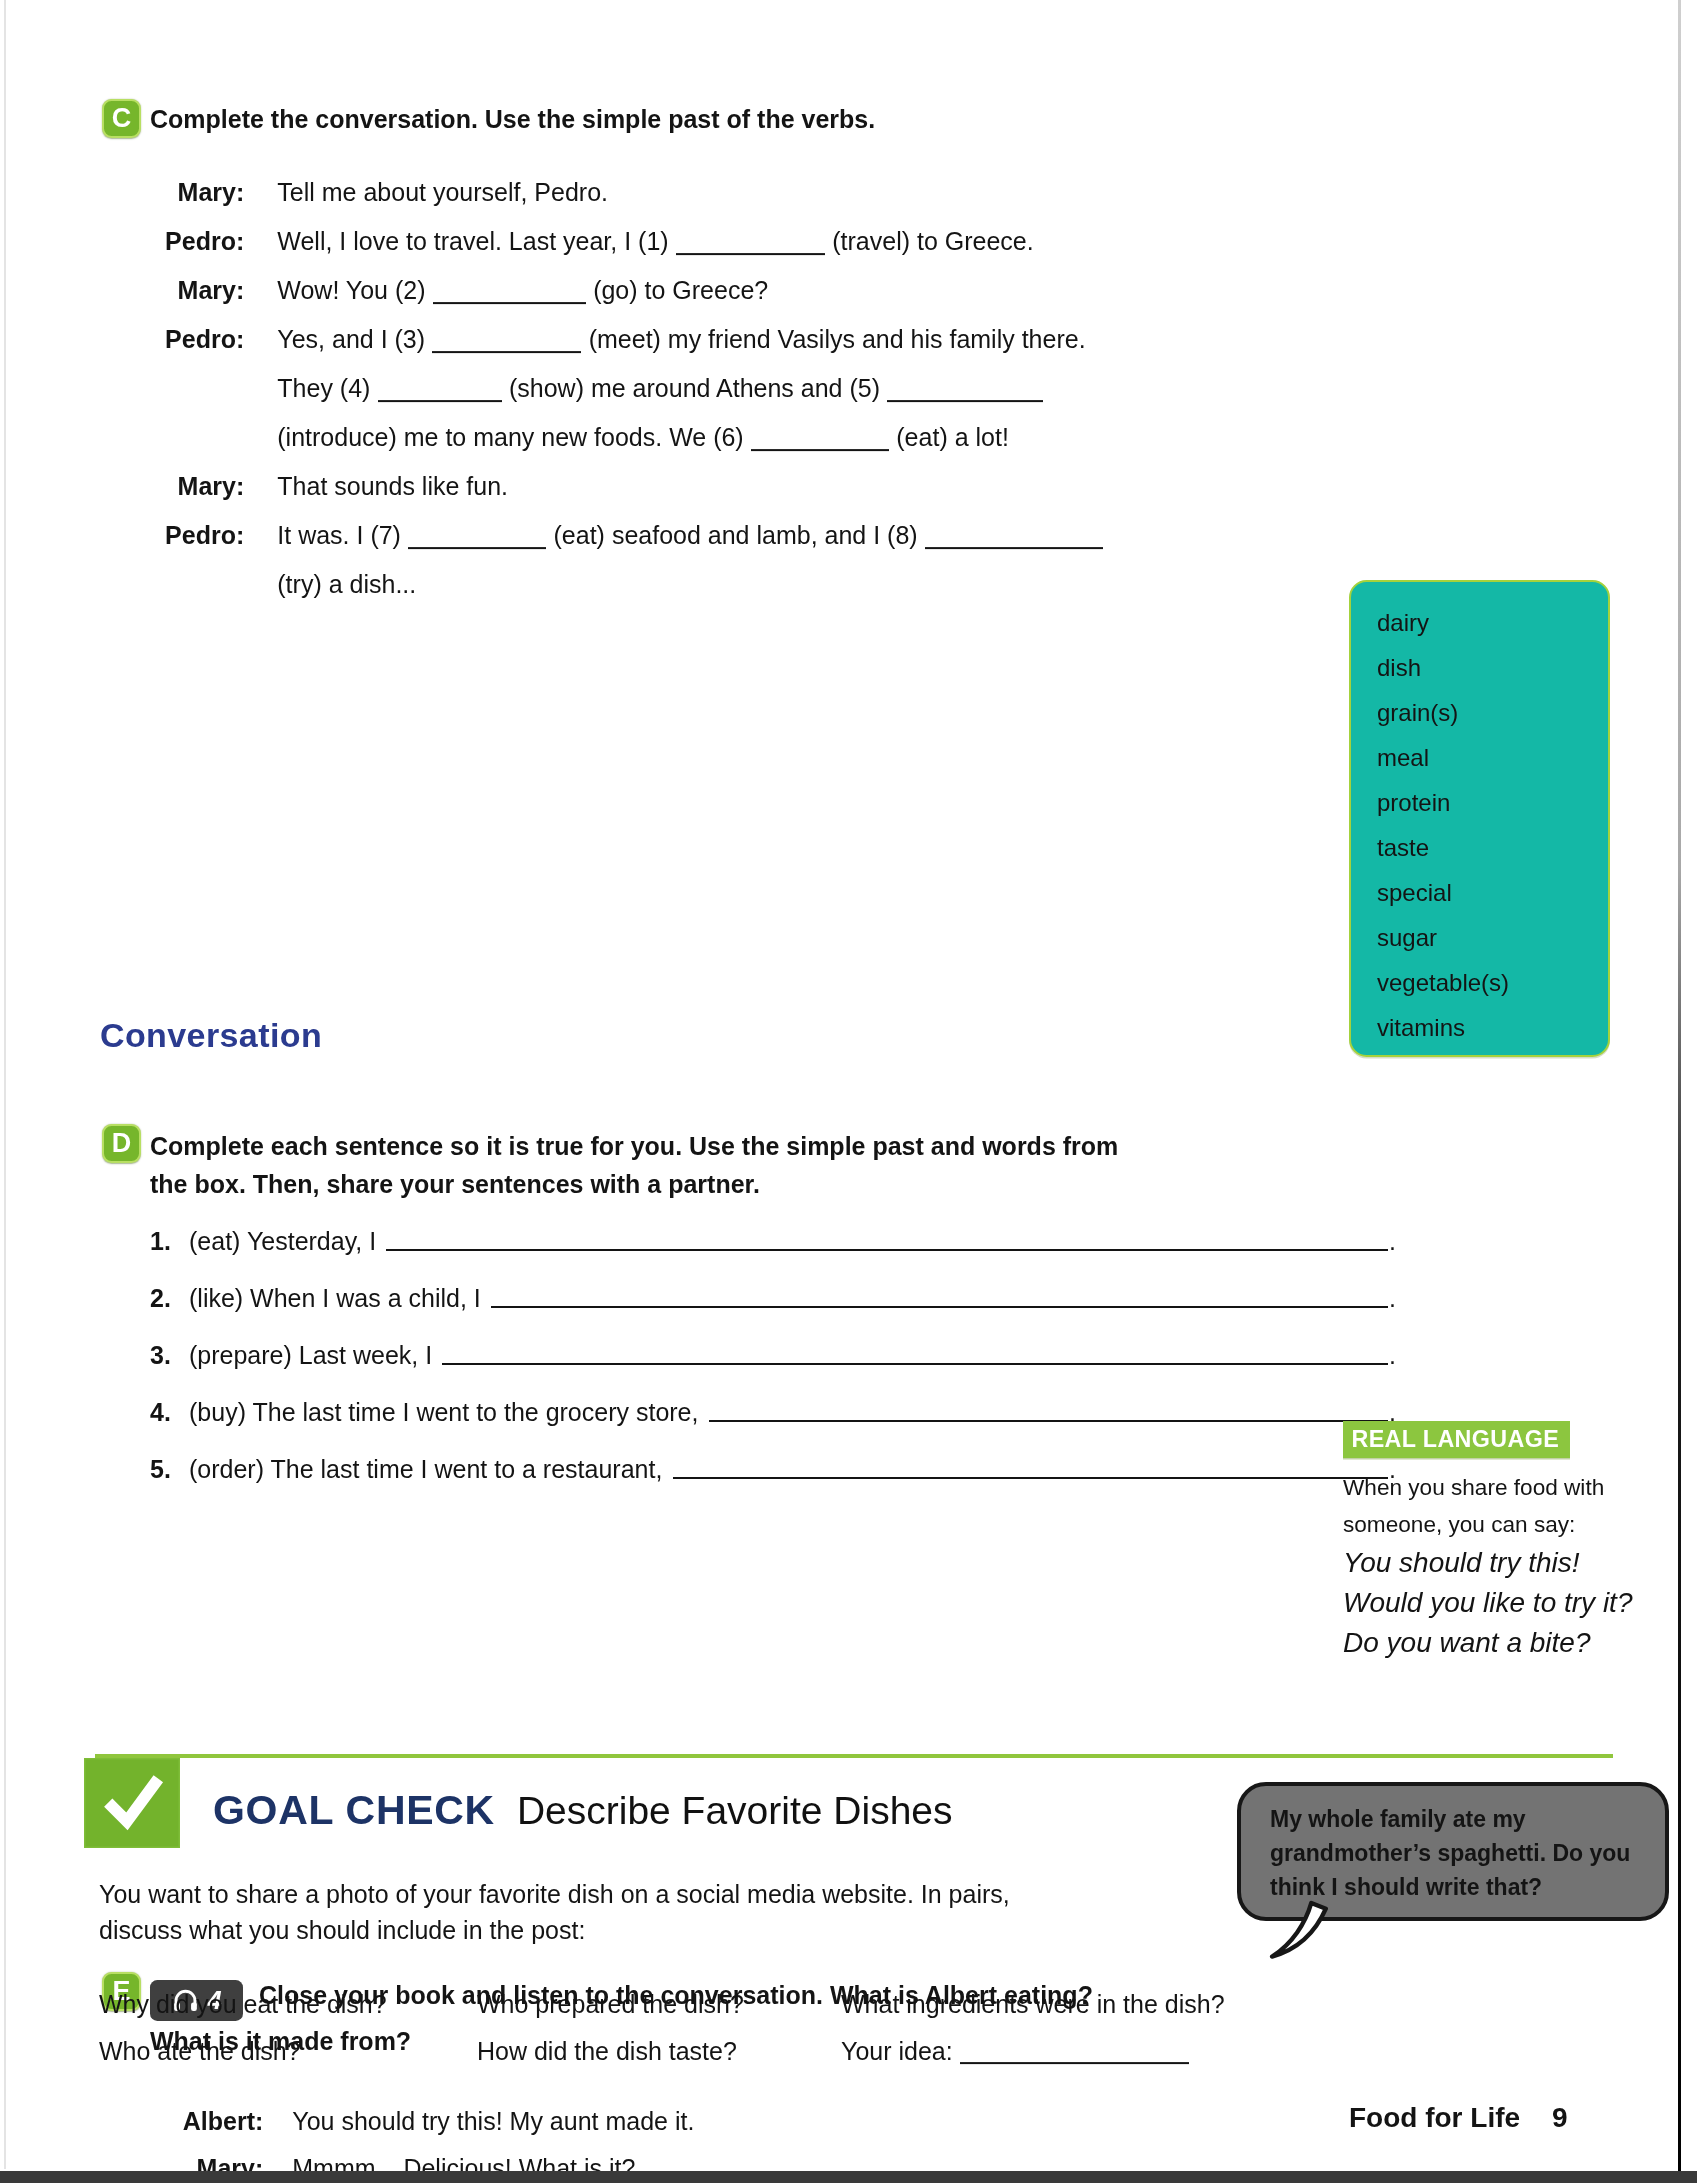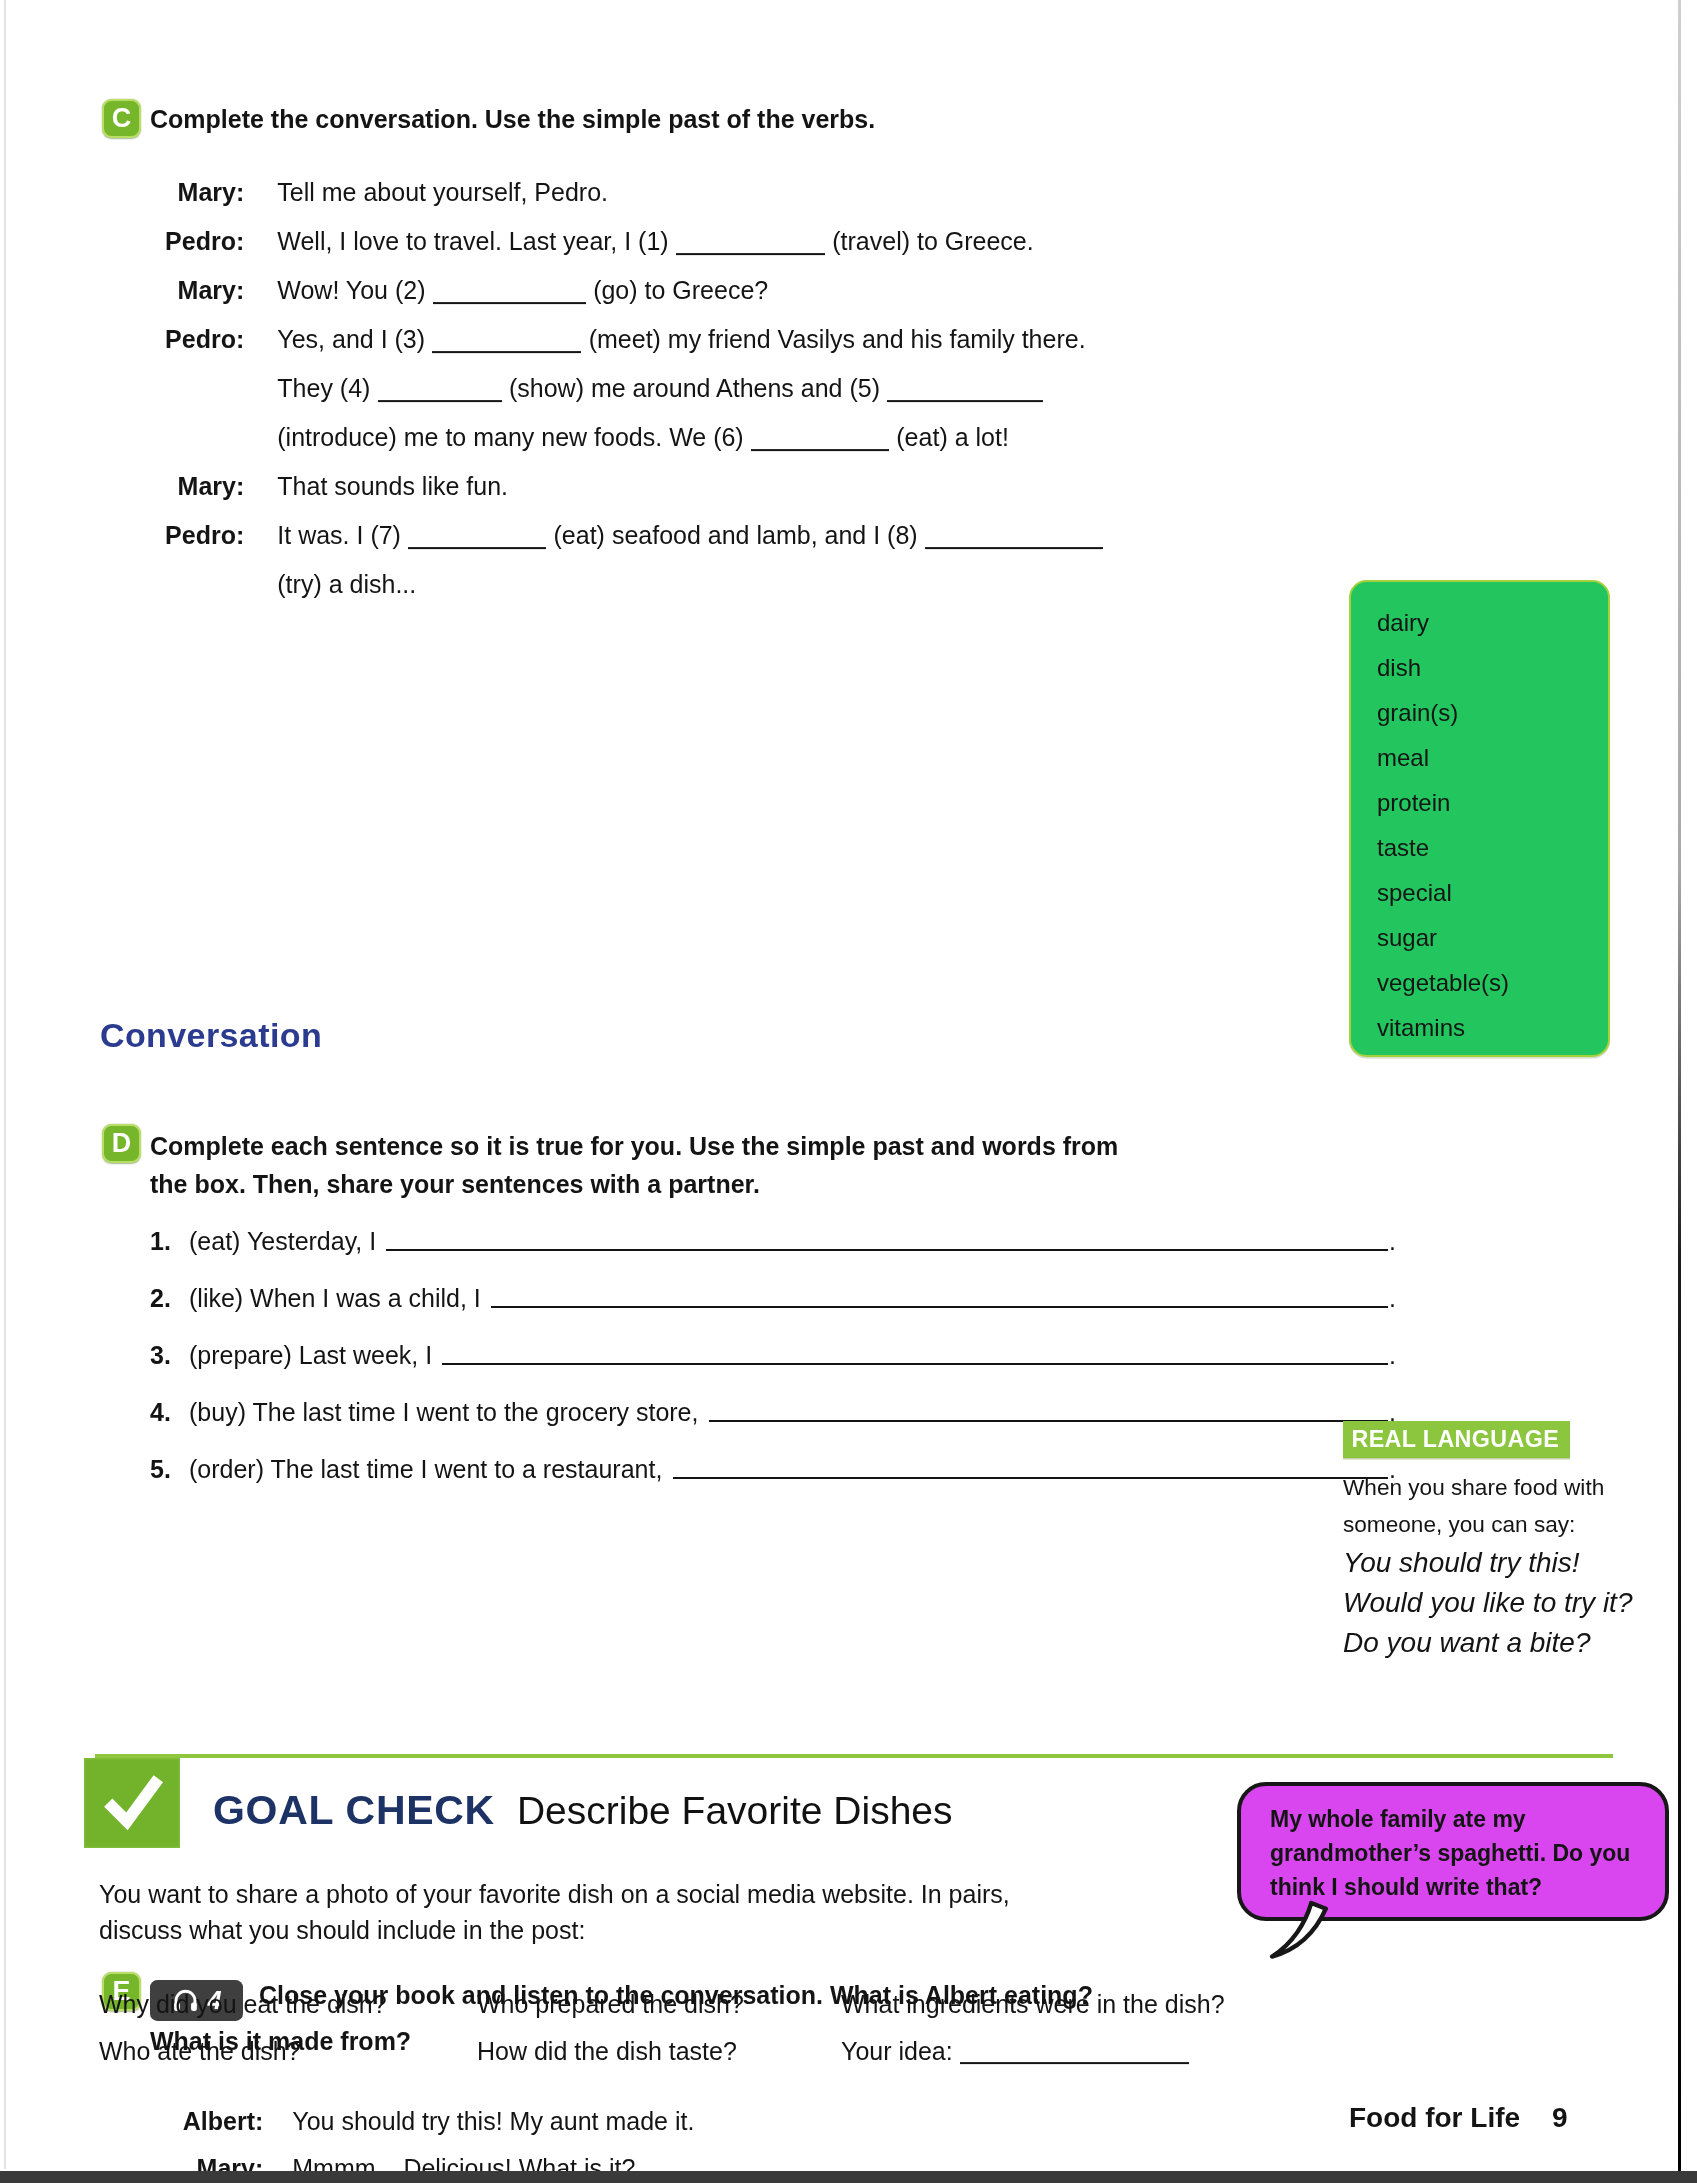--- a/index.html
+++ b/index.html
@@ -63,7 +63,7 @@
     border: 2.9px solid #a5d23c; border-radius: 17.5px;
     padding: 17.5px 0 0 26px;
     font-size: 24px; line-height: 45px;
-    background: #22c55e;
+    background: #14b8a6;
     box-shadow: 0 1.5px 0 rgba(90,120,30,.25);
   }
 

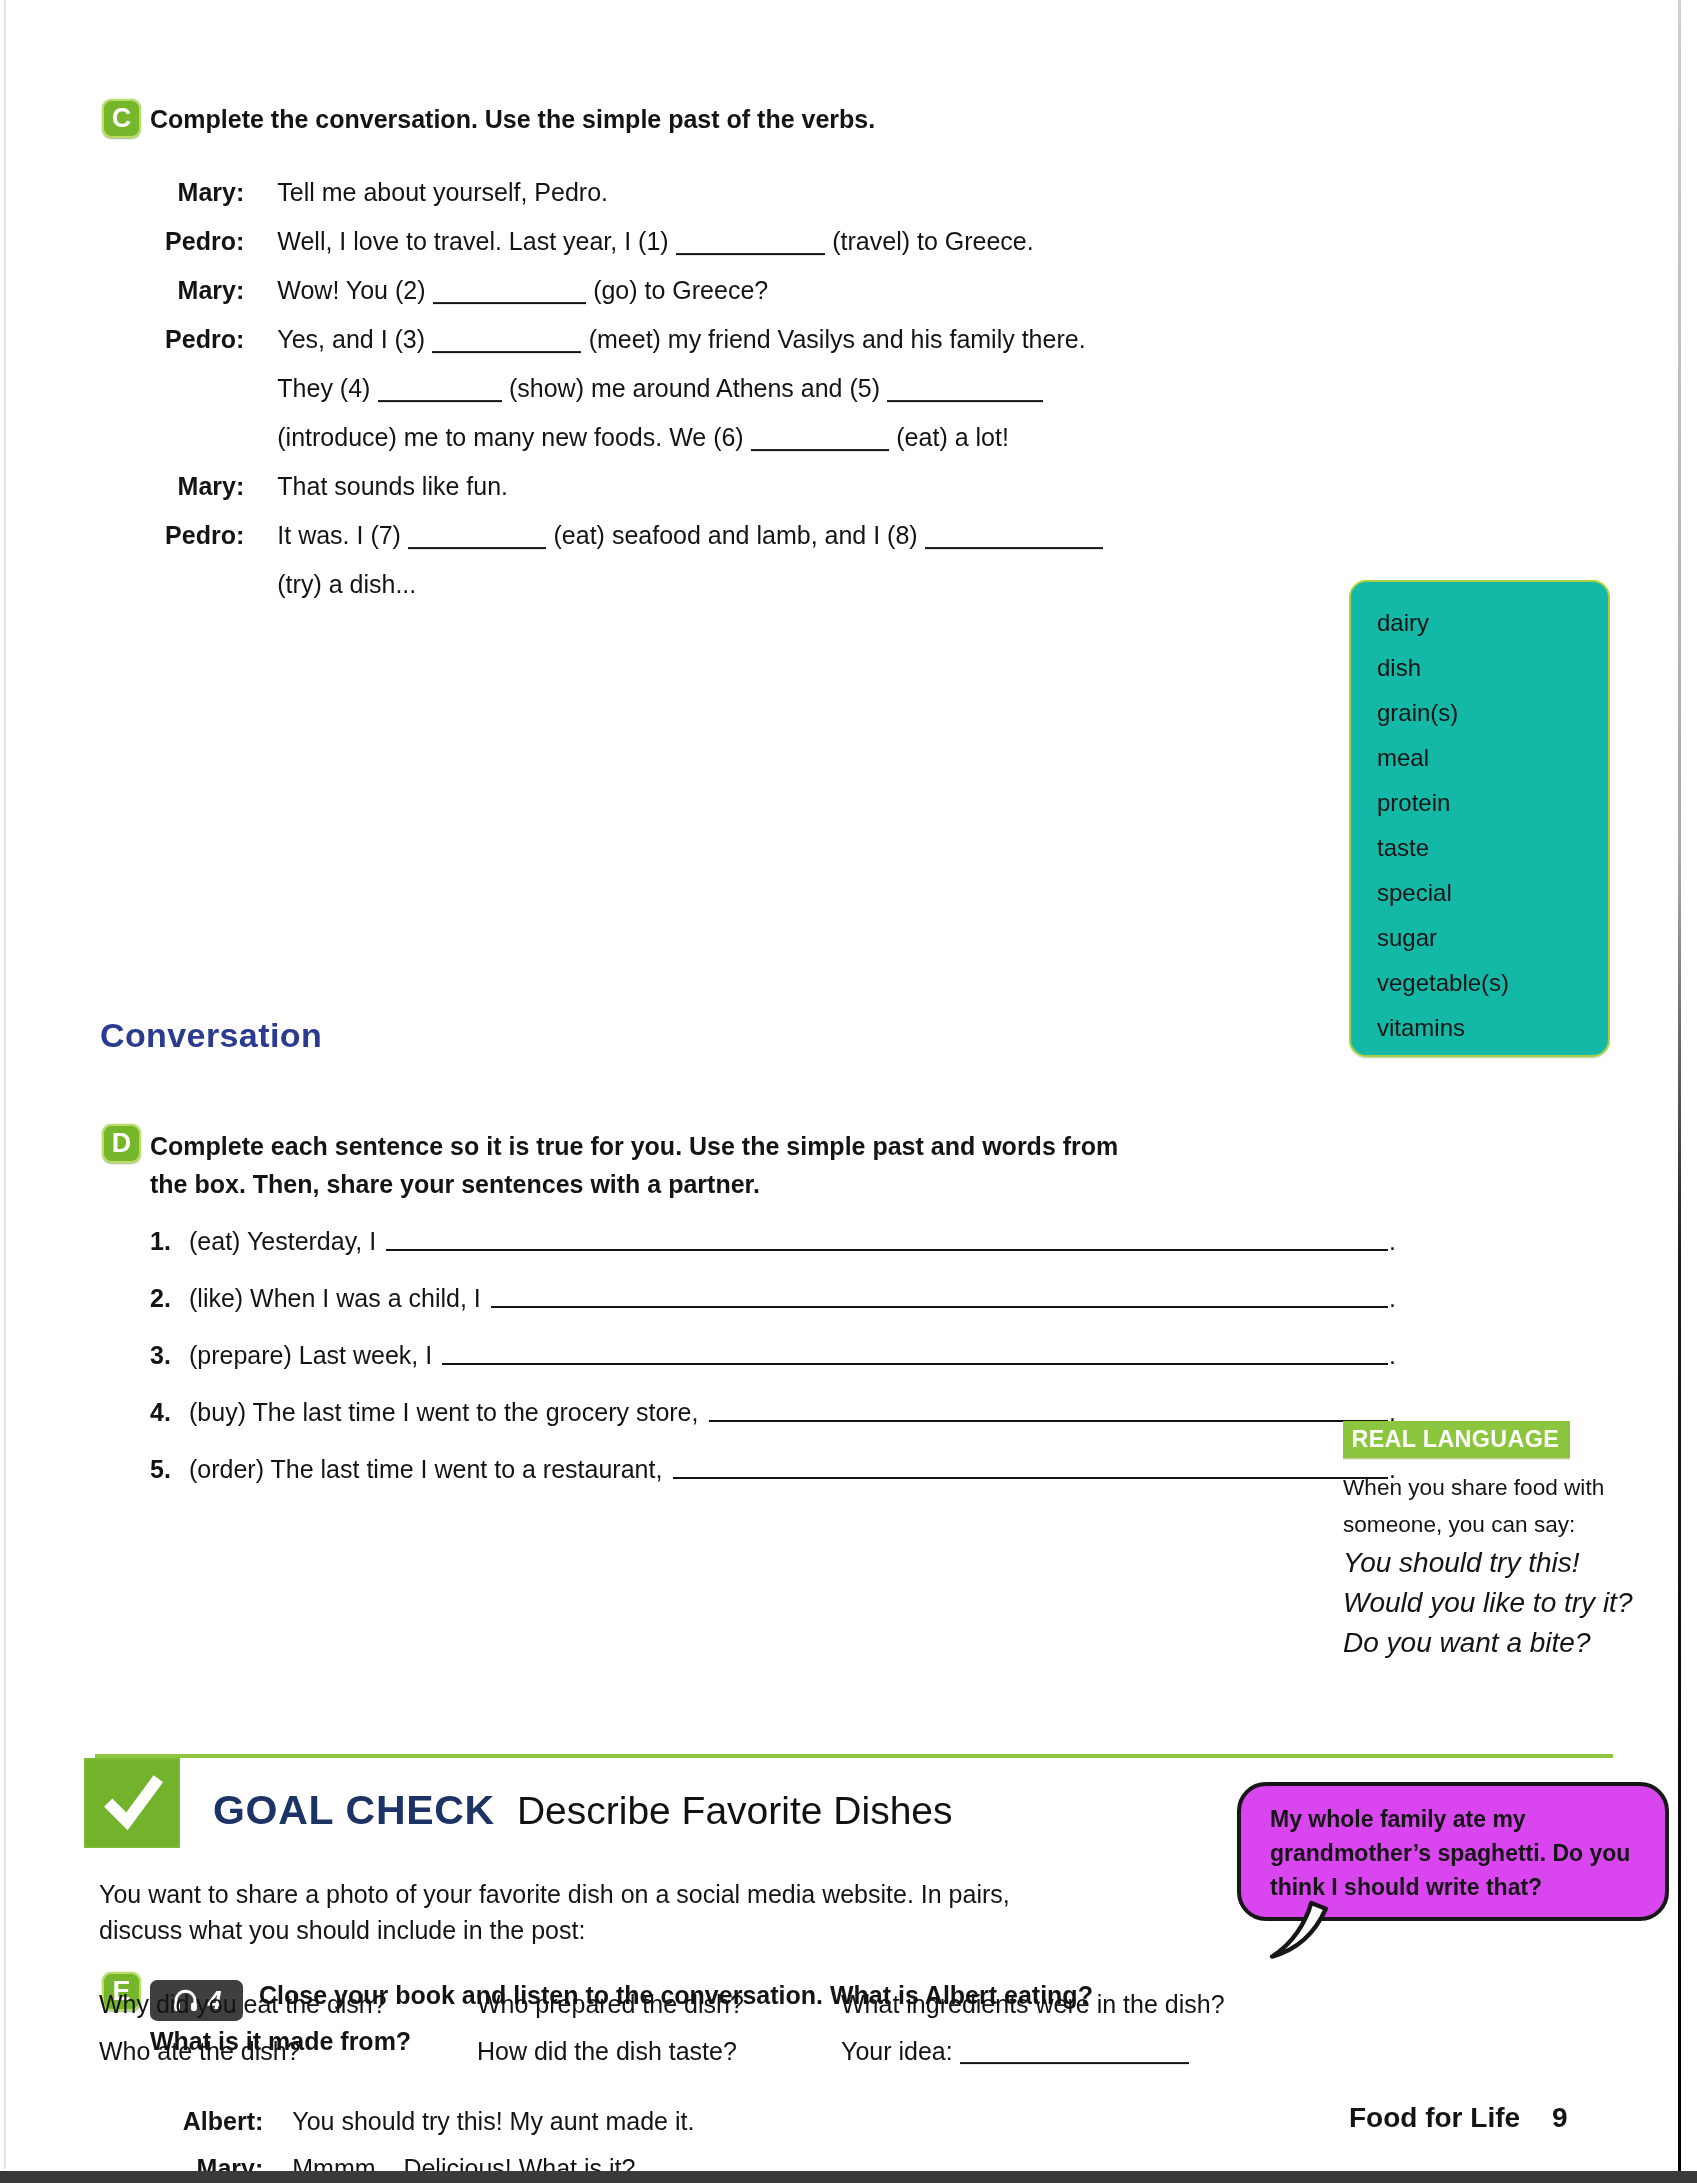--- a/index.html
+++ b/index.html
@@ -108,7 +108,7 @@
 
   .bubble {
     left: 1237px; top: 1782px; width: 432px;
-    background: #d946ef; border: 4.4px solid #171717; border-radius: 29px;
+    background: #737373; border: 4.4px solid #171717; border-radius: 29px;
     padding: 16px 19px 13px 29px;
     font-size: 23px; font-weight: 700; line-height: 34px;
   }

